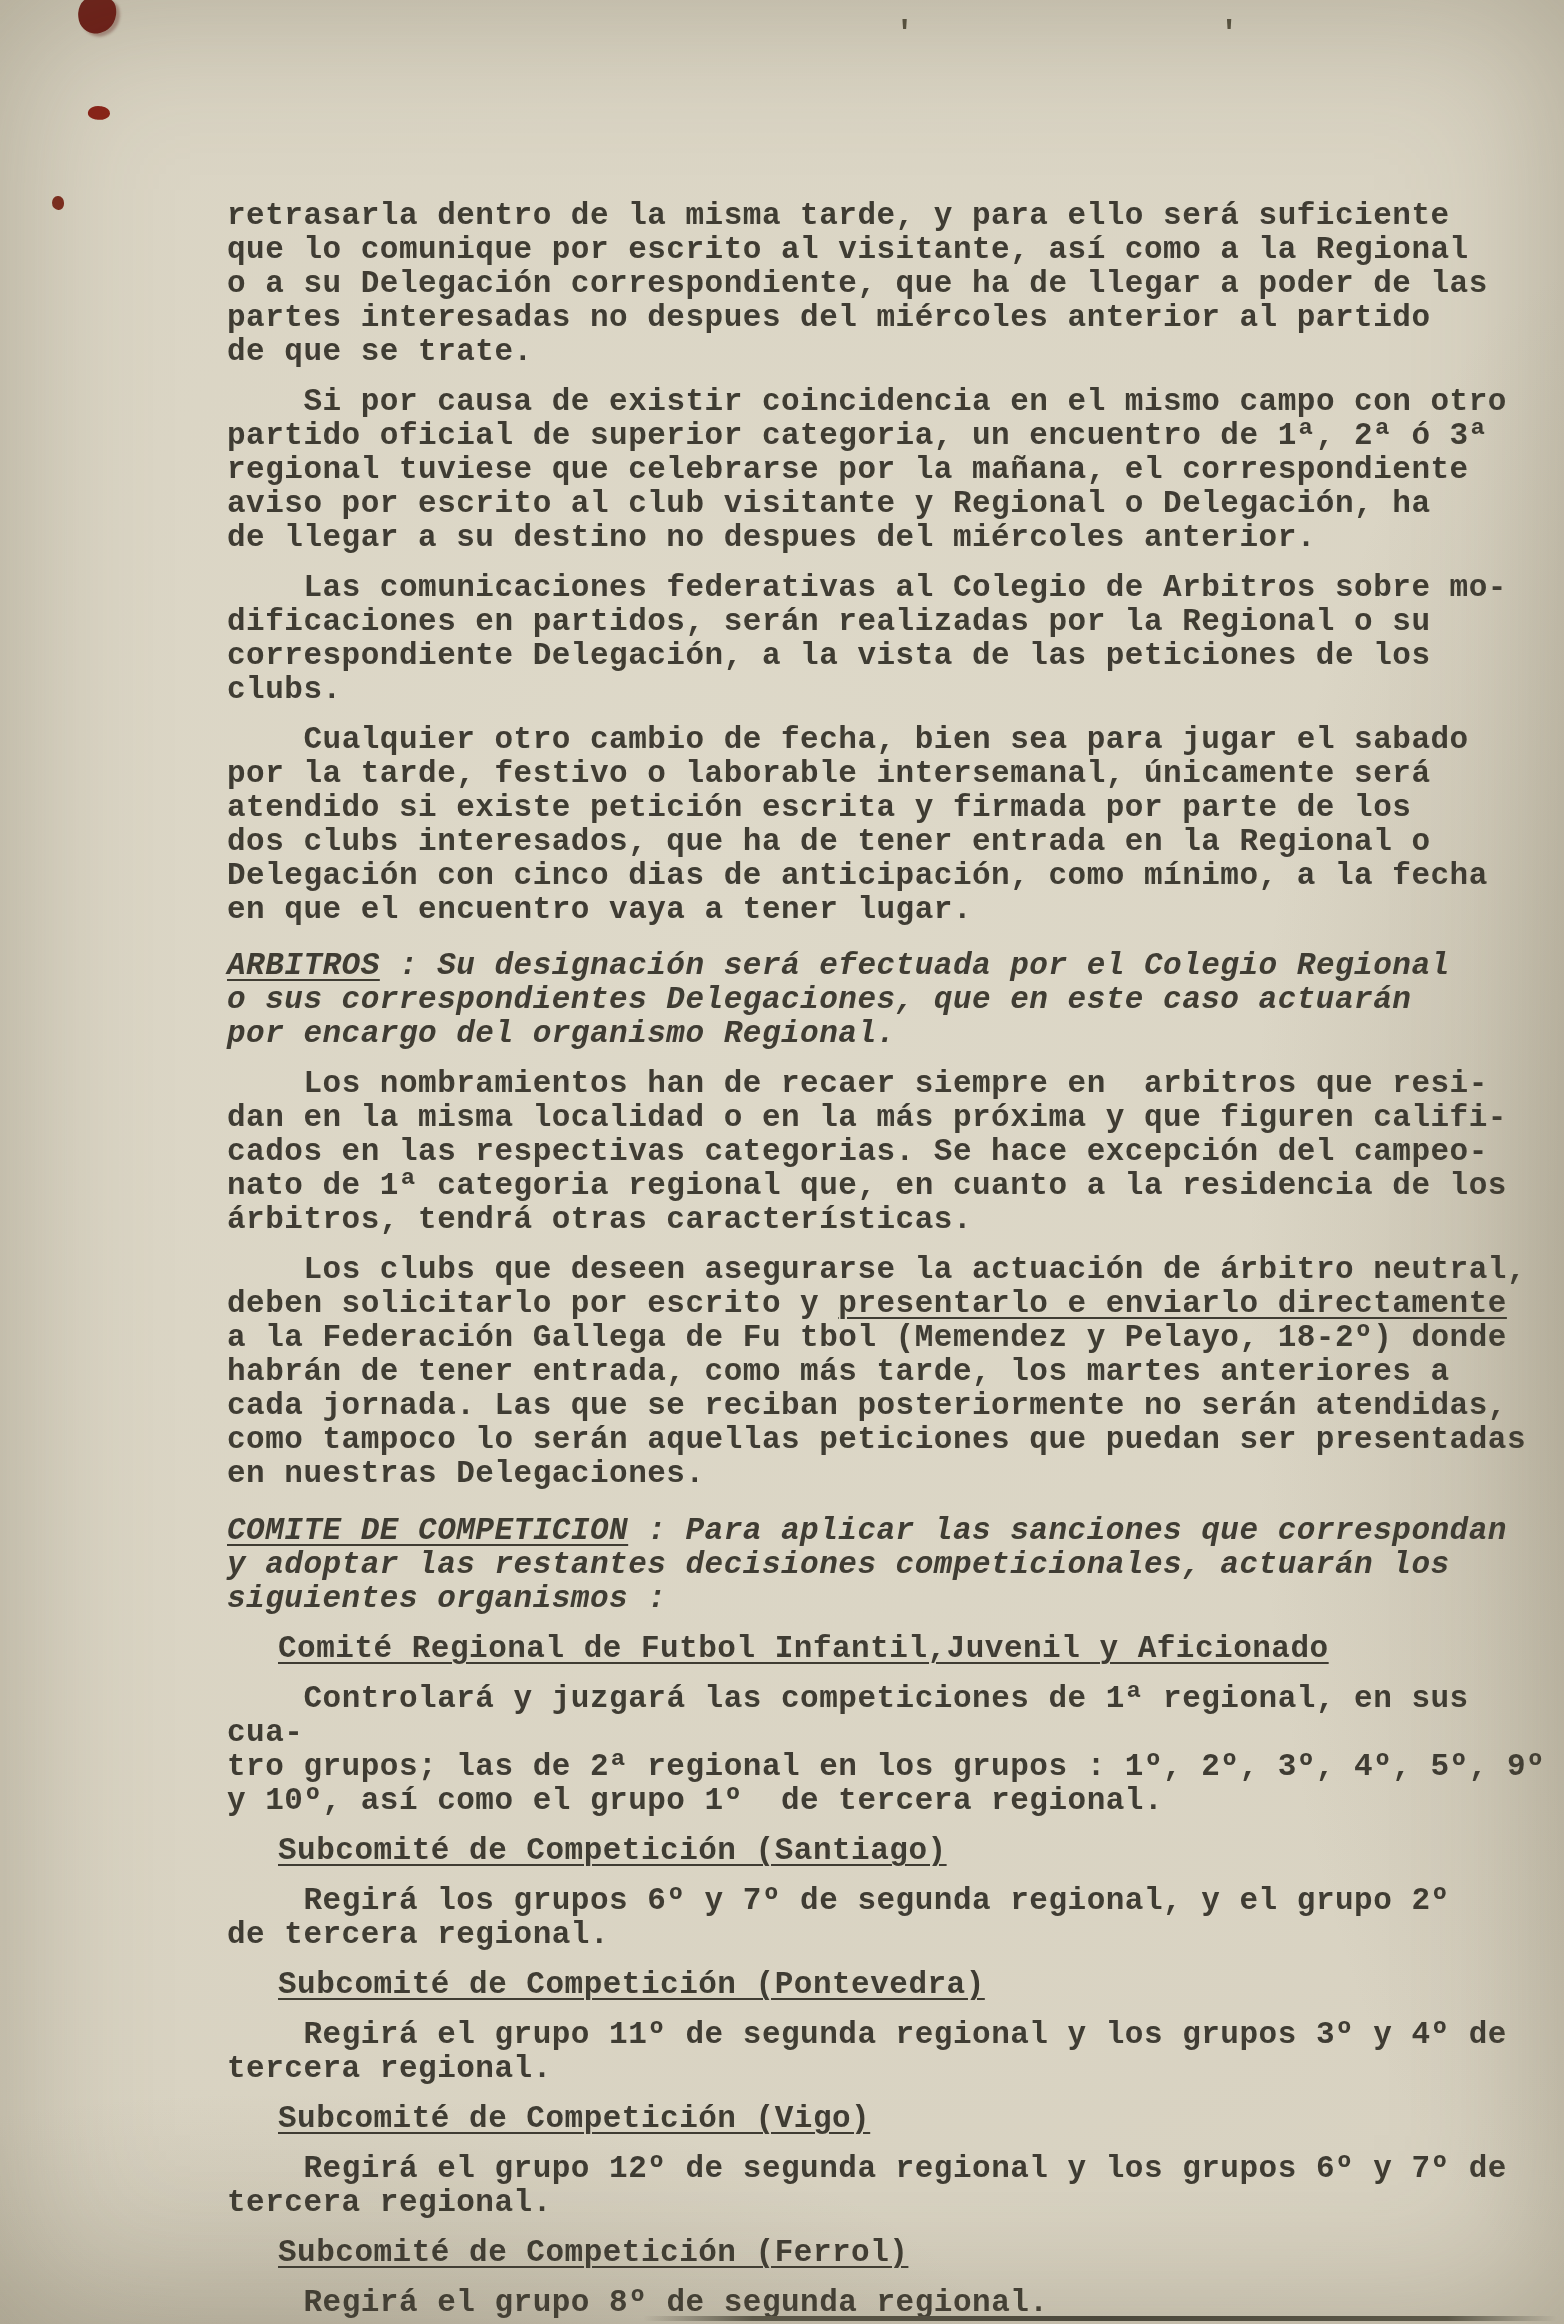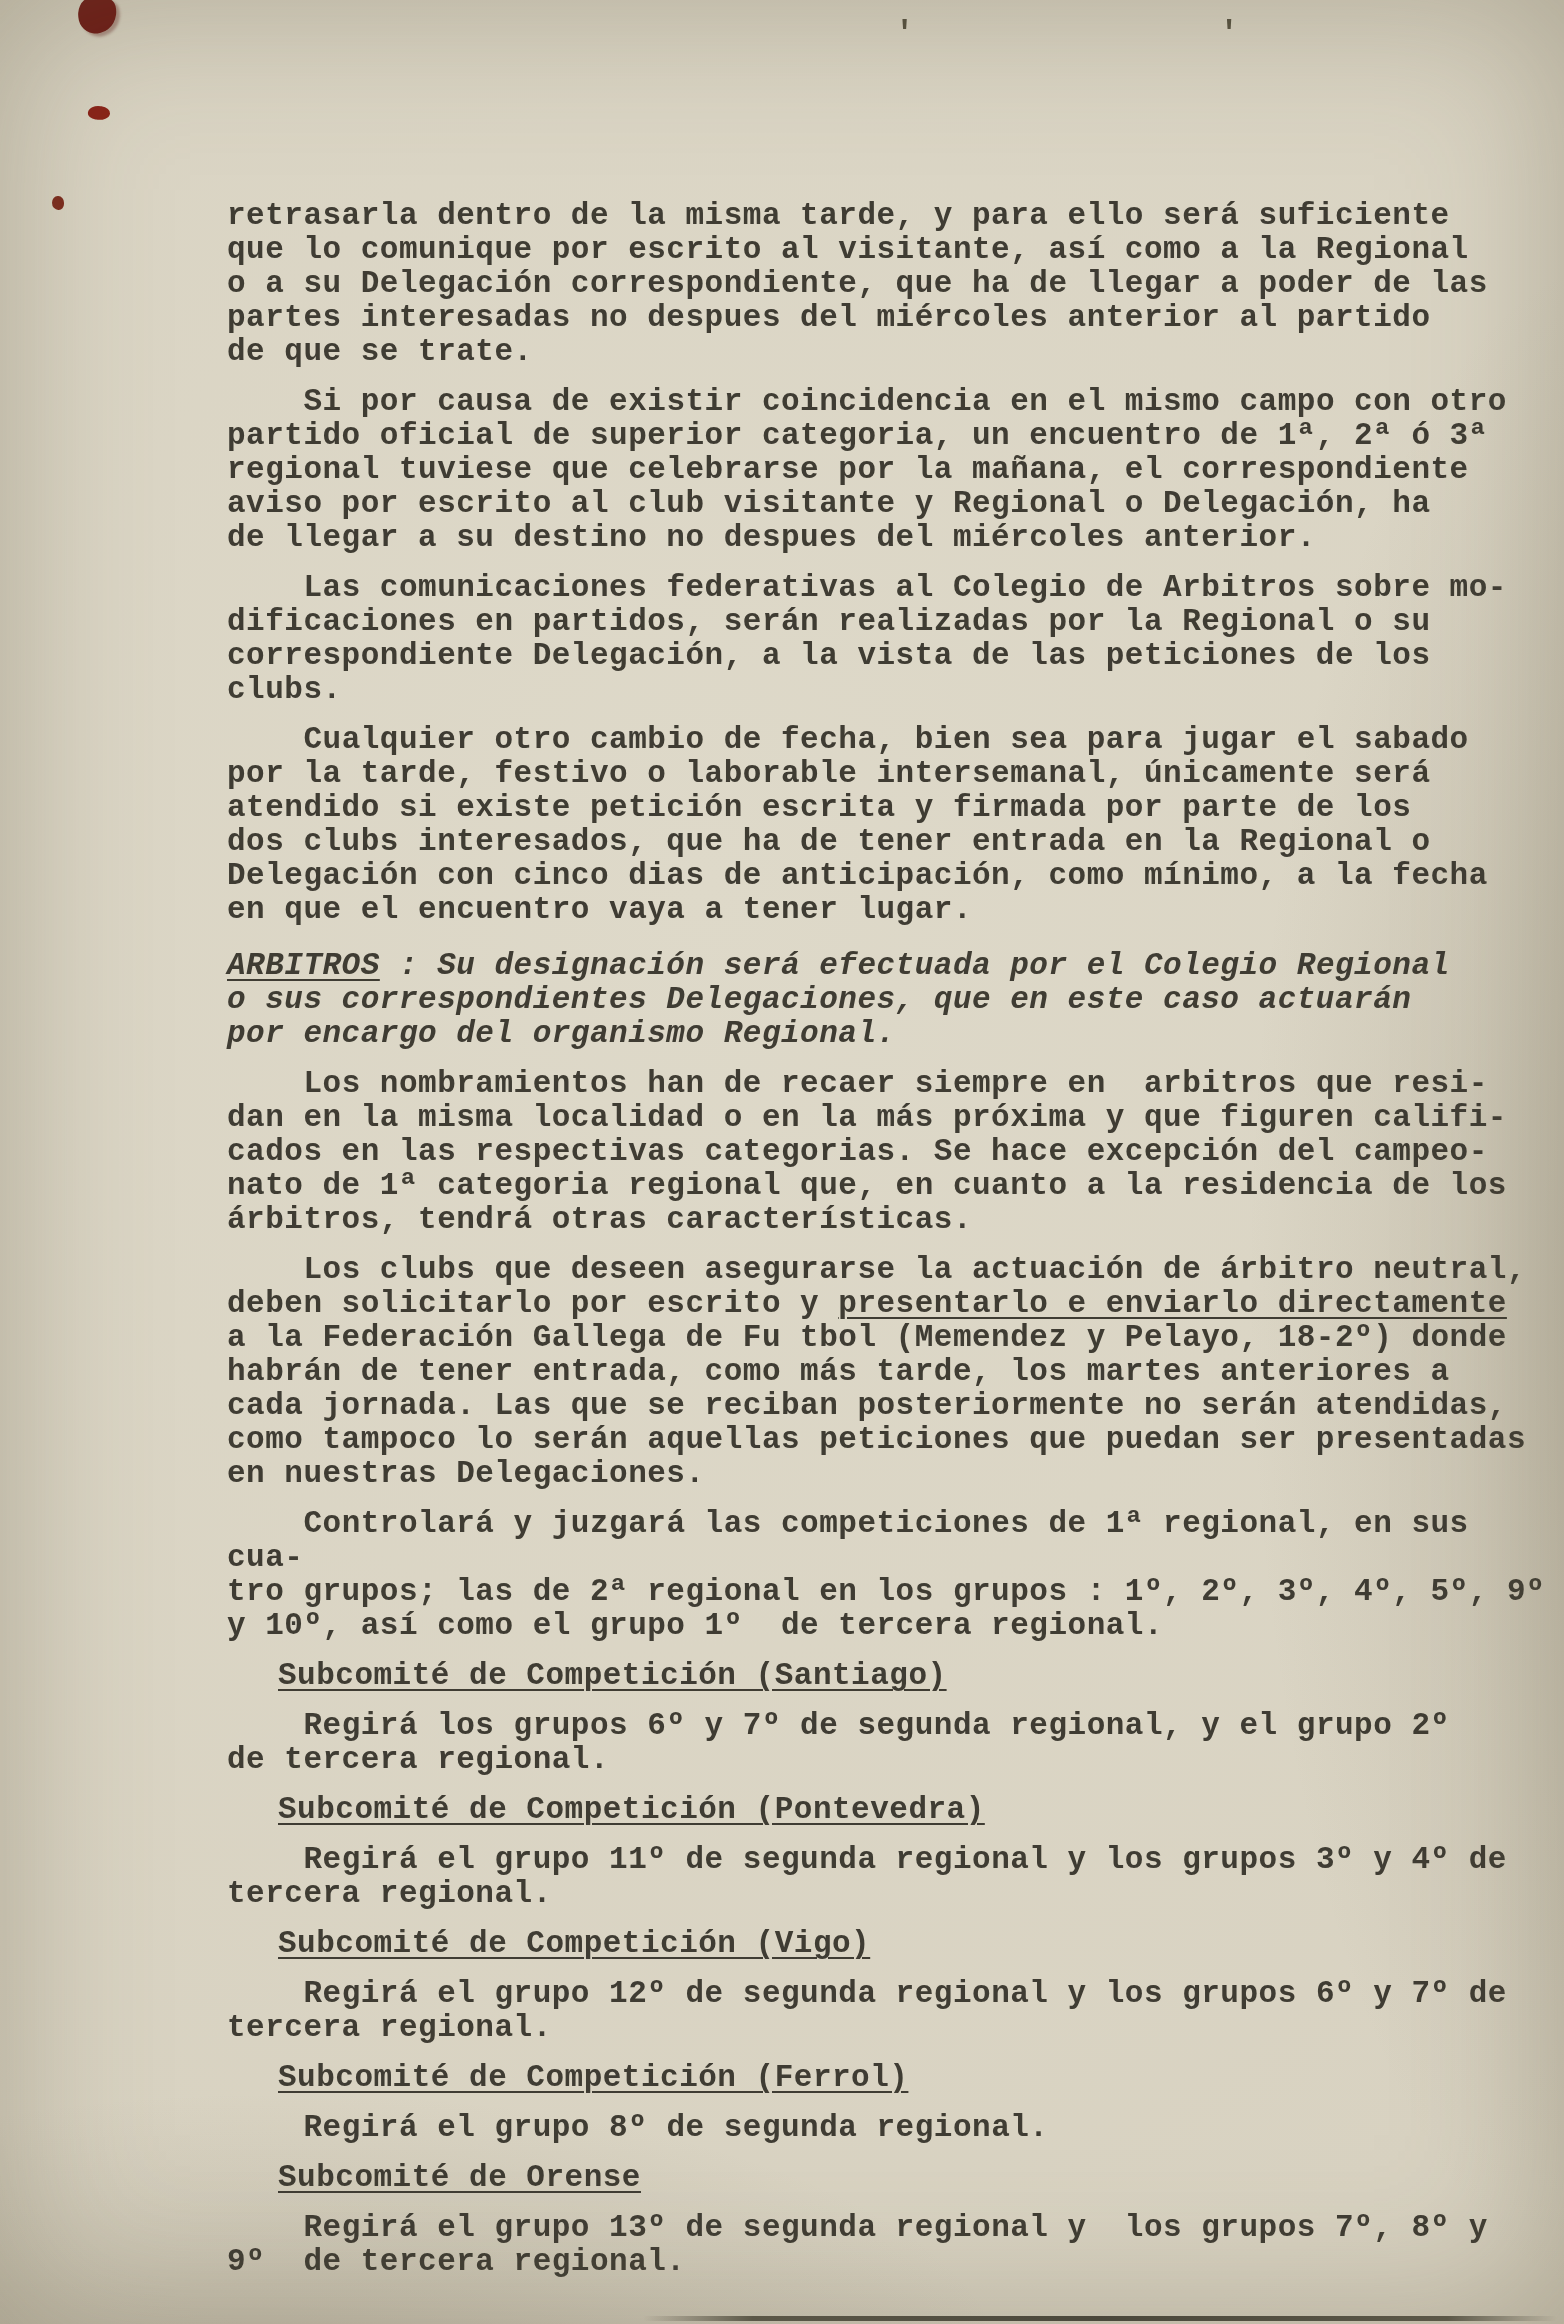--- a/index.html
+++ b/index.html
@@ -69,7 +69,9 @@
 habrán de tener entrada, como más tarde, los martes anteriores a
 cada jornada. Las que se reciban posteriormente no serán atendidas,
 como tampoco lo serán aquellas peticiones que puedan ser presentadas
-en nuestras Delegaciones.</span></div><div class="block plain"><span>    Controlará y juzgará las competiciones de 1ª regional, en sus cua-
+en nuestras Delegaciones.</span></div><div class="block heading-run"><span class="u">COMITE DE COMPETICION</span><span> : Para aplicar las sanciones que correspondan
+y adoptar las restantes decisiones competicionales, actuarán los
+siguientes organismos :</span></div><div class="block plain"><span>    Controlará y juzgará las competiciones de 1ª regional, en sus cua-
 tro grupos; las de 2ª regional en los grupos : 1º, 2º, 3º, 4º, 5º, 9º
 y 10º, así como el grupo 1º  de tercera regional.</span></div><div class="block subheading"><span class="u">Subcomité de Competición (Santiago)</span></div><div class="block plain"><span>    Regirá los grupos 6º y 7º de segunda regional, y el grupo 2º
 de tercera regional.</span></div><div class="block subheading"><span class="u">Subcomité de Competición (Pontevedra)</span></div><div class="block plain"><span>    Regirá el grupo 11º de segunda regional y los grupos 3º y 4º de

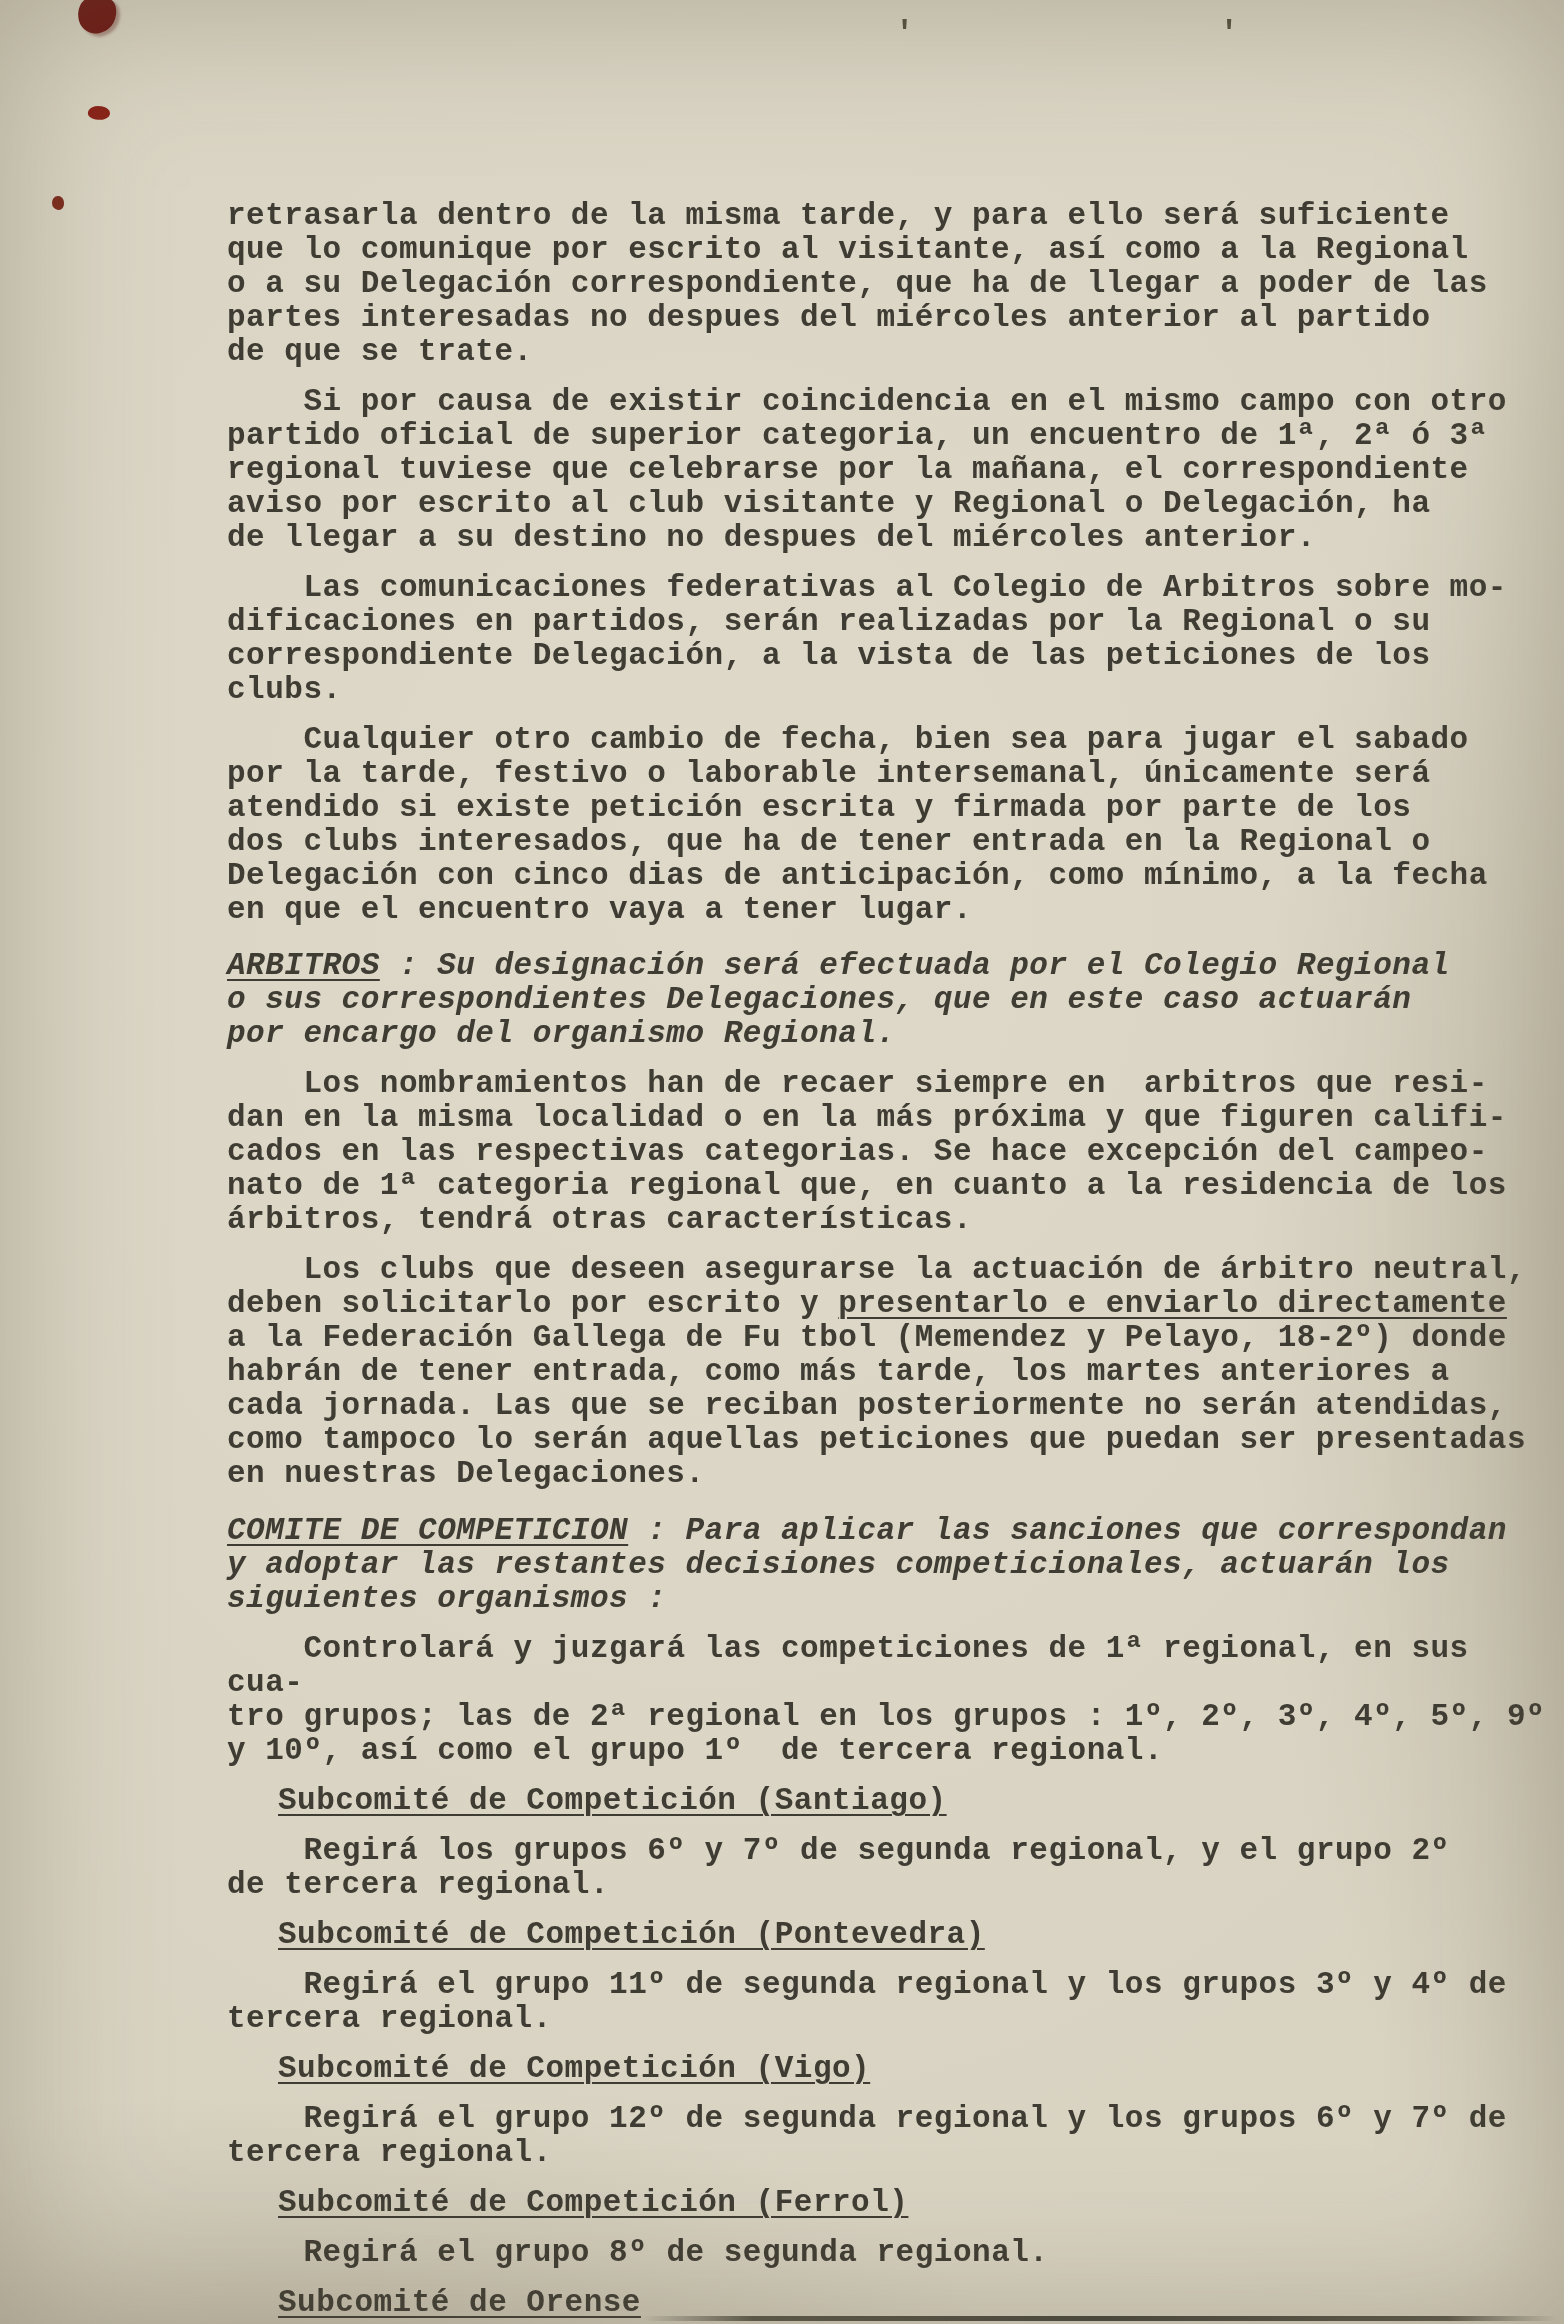--- a/index.html
+++ b/index.html
@@ -71,7 +71,7 @@
 como tampoco lo serán aquellas peticiones que puedan ser presentadas
 en nuestras Delegaciones.</span></div><div class="block heading-run"><span class="u">COMITE DE COMPETICION</span><span> : Para aplicar las sanciones que correspondan
 y adoptar las restantes decisiones competicionales, actuarán los
-siguientes organismos :</span></div><div class="block plain"><span>    Controlará y juzgará las competiciones de 1ª regional, en sus cua-
+siguientes organismos :</span></div><div class="block subheading"><span class="u">Comité Regional de Futbol Infantil,Juvenil y Aficionado</span></div><div class="block plain"><span>    Controlará y juzgará las competiciones de 1ª regional, en sus cua-
 tro grupos; las de 2ª regional en los grupos : 1º, 2º, 3º, 4º, 5º, 9º
 y 10º, así como el grupo 1º  de tercera regional.</span></div><div class="block subheading"><span class="u">Subcomité de Competición (Santiago)</span></div><div class="block plain"><span>    Regirá los grupos 6º y 7º de segunda regional, y el grupo 2º
 de tercera regional.</span></div><div class="block subheading"><span class="u">Subcomité de Competición (Pontevedra)</span></div><div class="block plain"><span>    Regirá el grupo 11º de segunda regional y los grupos 3º y 4º de

